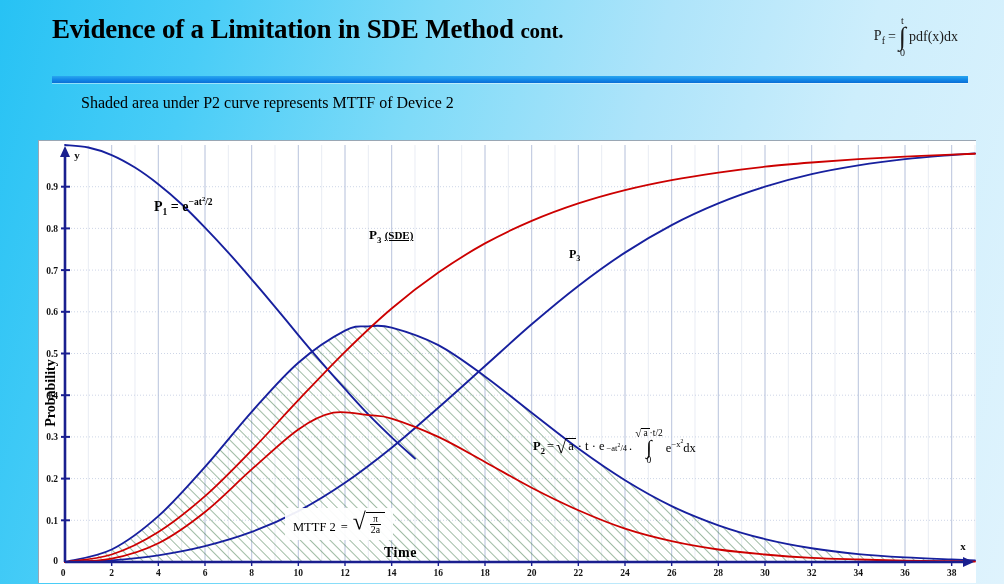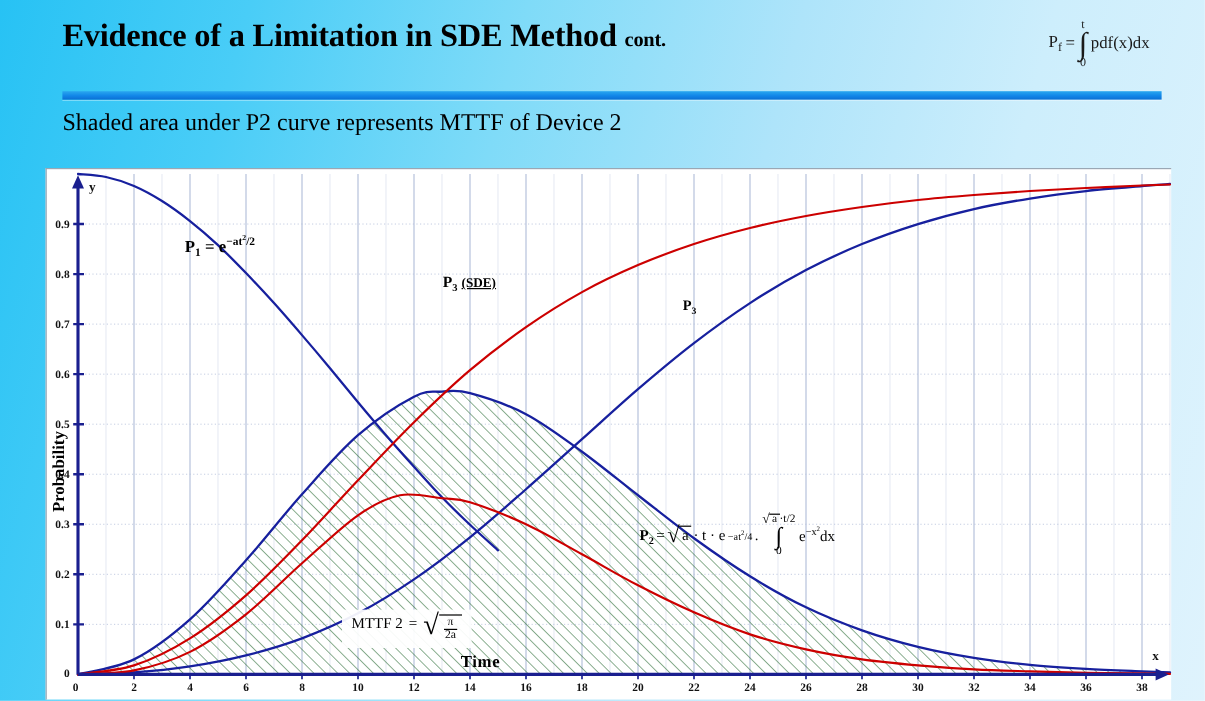--- a/index.html
+++ b/index.html
@@ -16,7 +16,7 @@
     font-family:"Liberation Serif", serif;
     letter-spacing:-0.2px; white-space:nowrap;
   }
-  #slide-title .cont { font-size:17px; font-weight:bold; }
+  #slide-title .cont { font-size:21px; font-weight:bold; }
   
   #pf-formula {
     position:absolute; right:46px; top:16px;

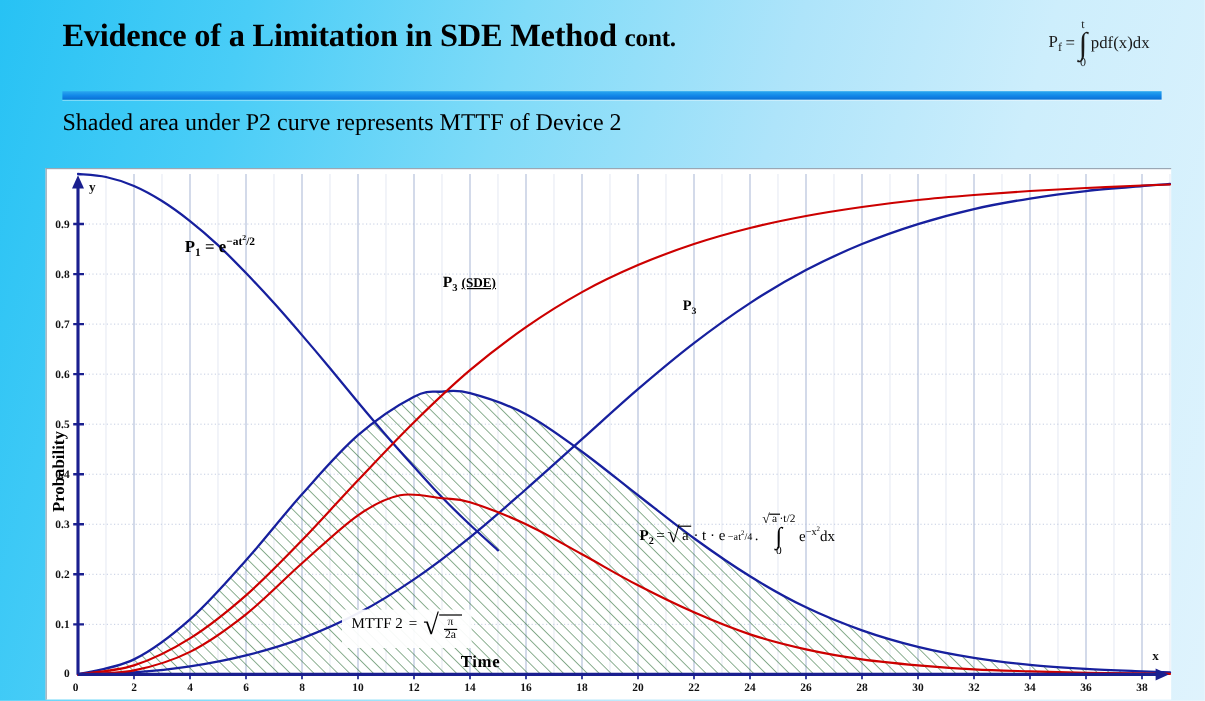--- a/index.html
+++ b/index.html
@@ -38,9 +38,10 @@
   
   #subtitle { position:absolute; left:52px; top:90px; width:900px; }
   #subtitle div {
-    font-size:20px; color:#000; line-height:25px;
+    font-size:16px; color:#000; line-height:25px;
     font-family:"Liberation Serif", serif;
     white-space:nowrap;
+    margin-left:29px;
   }
   
   #chart-wrap {

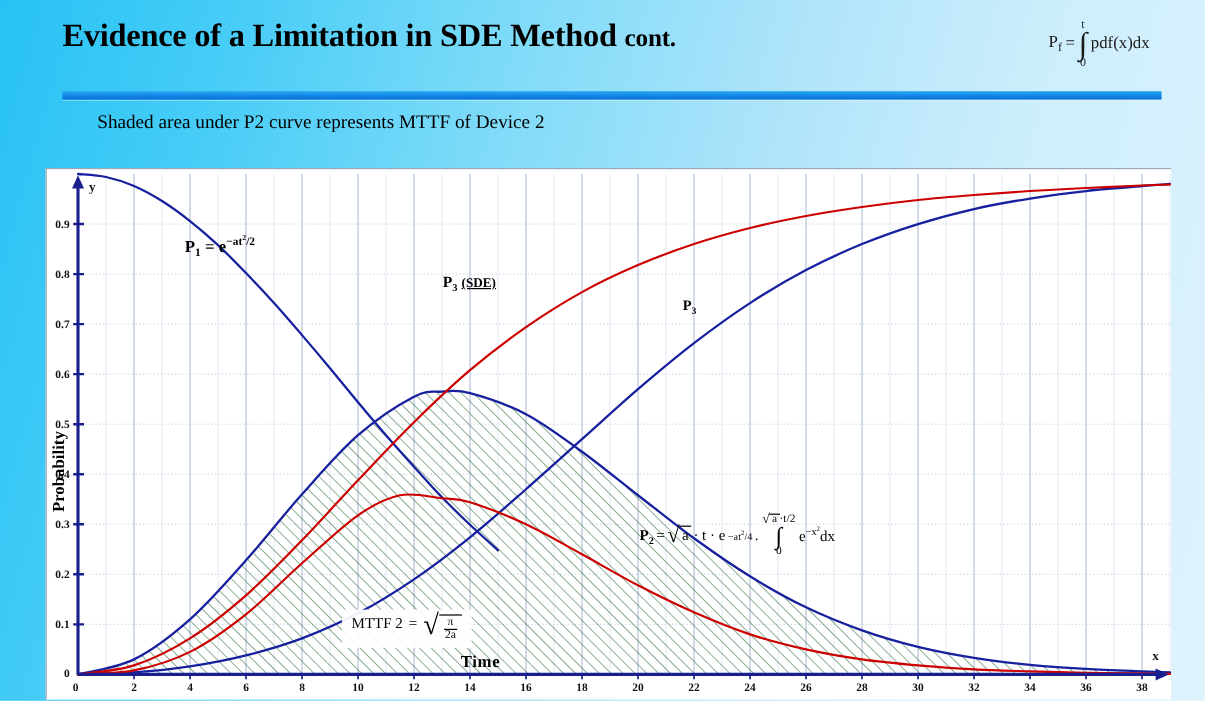--- a/index.html
+++ b/index.html
@@ -289,7 +289,7 @@
     <span><span>e</span><sup><span>−x</span><sup>2</sup></sup><span>dx</span></span>
   </div>
 
-  <div class="annot" style="left:246px; top:367px; font-size:12.5px; background:rgba(255,255,255,.93); padding:4px 8px 5px 8px; display:flex; align-items:flex-start; gap:5px;">
+  <div class="annot" style="left:246px; top:367px; font-size:12.5px; background:rgba(255,255,255,.93); padding:4px 8px 5px 8px; display:flex; align-items:flex-end; gap:5px;">
     <span>MTTF 2</span>
     <span>=</span>
     <span class="radical">

